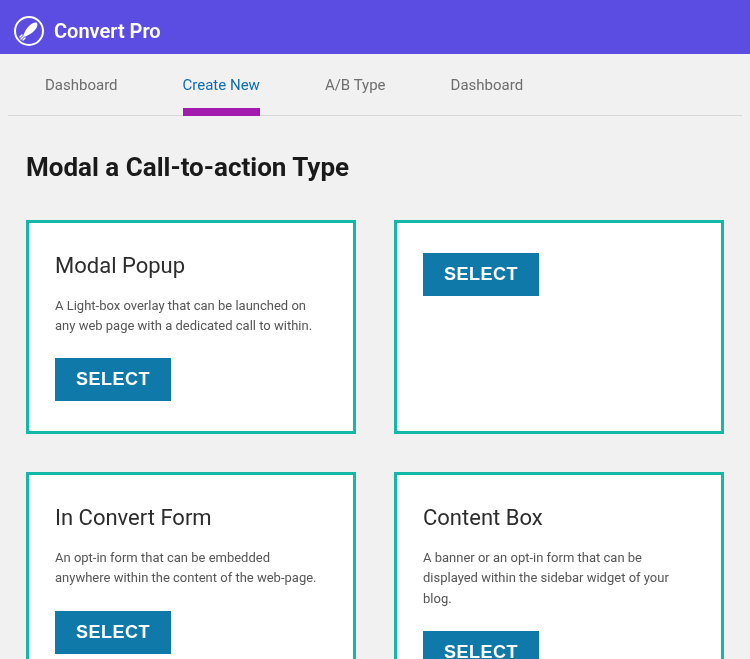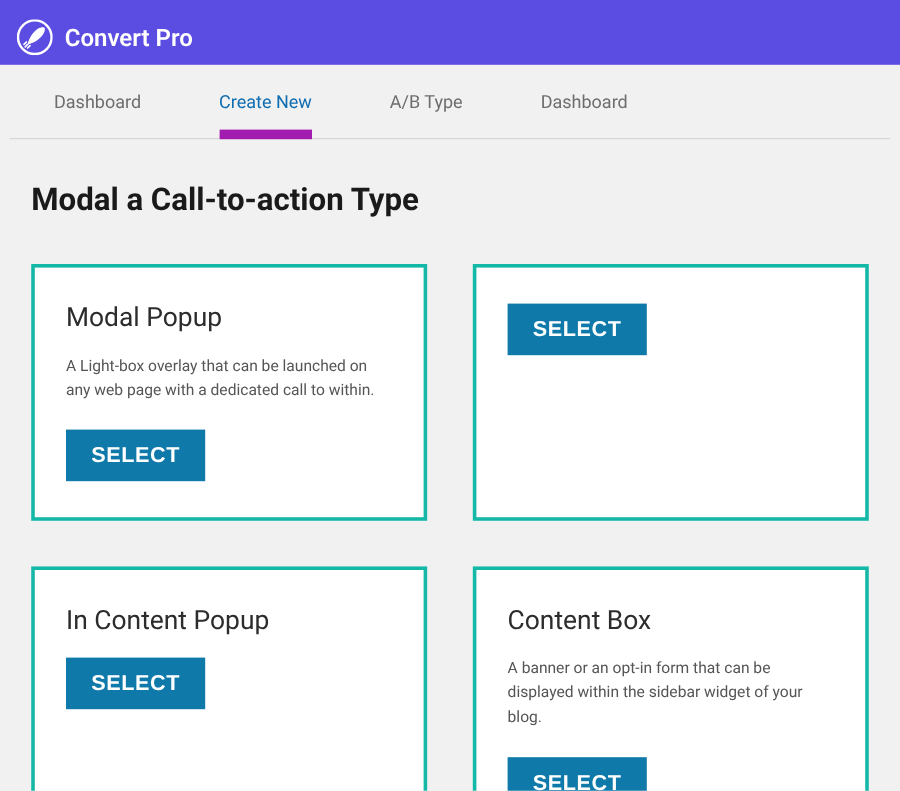--- a/index.html
+++ b/index.html
@@ -61,7 +61,7 @@
     </div>
 
     <div class="card">
-      <h2 class="card-title">In Content Popup</h2>
+      <h2 class="card-title">In Convert Form</h2>
       <button class="select-btn">SELECT</button>
     </div>
 

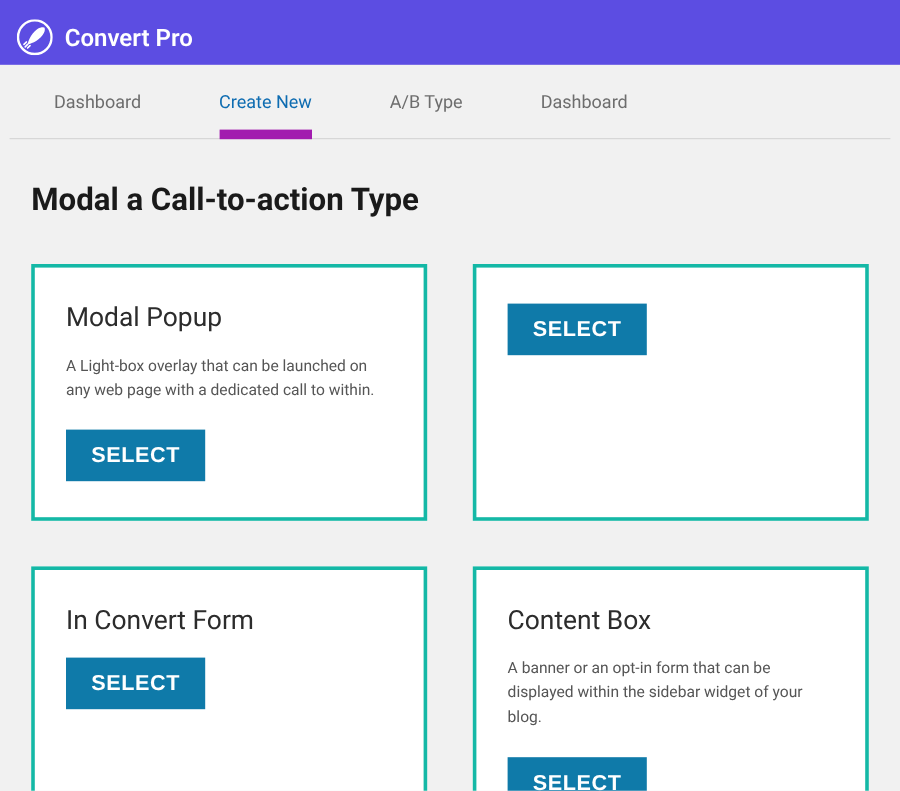--- a/index.html
+++ b/index.html
@@ -62,6 +62,7 @@
 
     <div class="card">
       <h2 class="card-title">In Convert Form</h2>
+      <p class="card-desc">An opt-in form that can be embedded anywhere within the content of the web-page.</p>
       <button class="select-btn">SELECT</button>
     </div>
 

